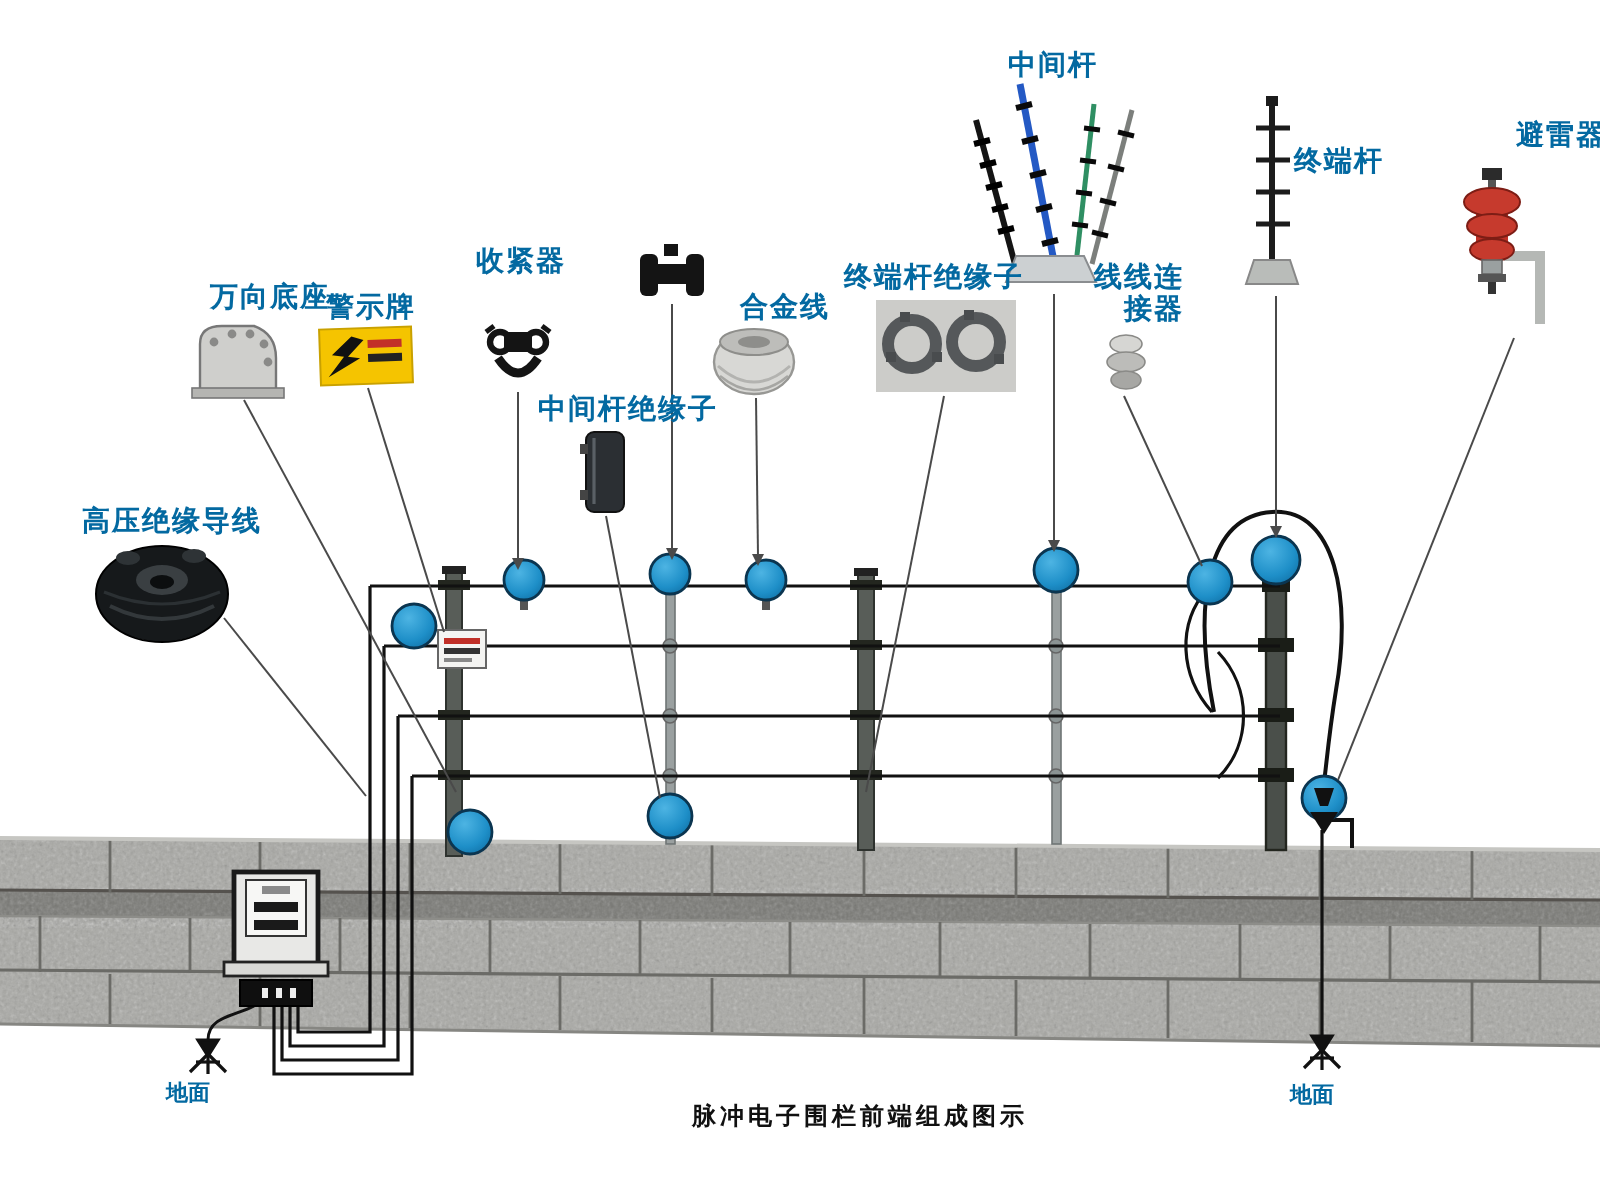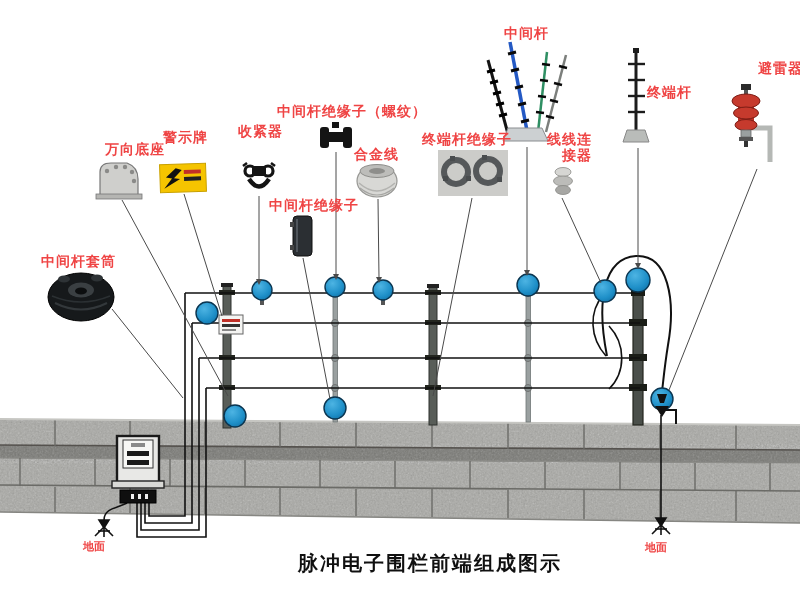--- a/index.html
+++ b/index.html
@@ -9,7 +9,7 @@
   }
   .stage svg{position:absolute;left:0;top:0;}
   .lbl{
-    position:absolute;color:#ef4444;font-size:14px;font-weight:600;
+    position:absolute;color:#0369a1;font-size:14px;font-weight:600;
     letter-spacing:1px;white-space:nowrap;line-height:1.15;
   }
   .lbl.small{font-size:11px;letter-spacing:0;}

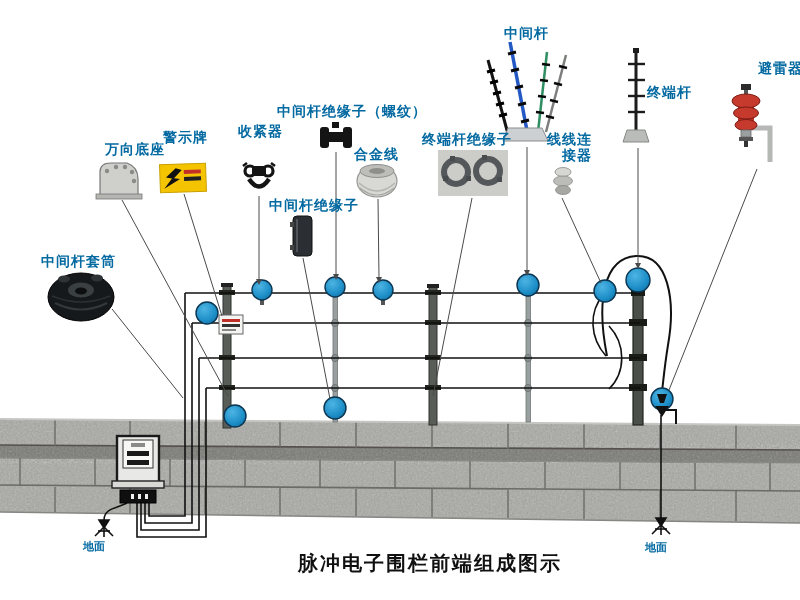--- a/index.html
+++ b/index.html
@@ -392,7 +392,7 @@
     <span>线线连</span><br>
     <span>接器</span>
   </div>
-  <div class="lbl" style="left:647px;top:84px">终端杆</div>
+  <div class="lbl" style="left:647px;top:73px">终端杆</div>
   <div class="lbl" style="left:758px;top:60px">避雷器</div>
   <div class="lbl small" style="left:83px;top:541px">地面</div>
   <div class="lbl small" style="left:645px;top:542px">地面</div>

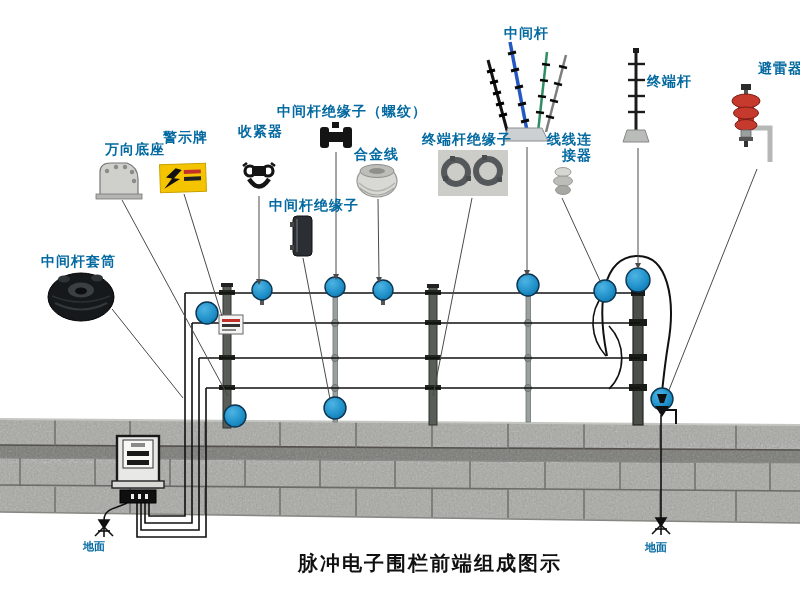--- a/index.html
+++ b/index.html
@@ -382,7 +382,6 @@
   <div class="lbl" style="left:105px;top:141px">万向底座</div>
   <div class="lbl" style="left:163px;top:129px">警示牌</div>
   <div class="lbl" style="left:238px;top:123px">收紧器</div>
-  <div class="lbl" style="left:277px;top:103px">中间杆绝缘子（螺纹）</div>
   <div class="lbl" style="left:354px;top:146px">合金线</div>
   <div class="lbl" style="left:269px;top:197px">中间杆绝缘子</div>
   <div class="lbl" style="left:41px;top:253px">中间杆套筒</div>

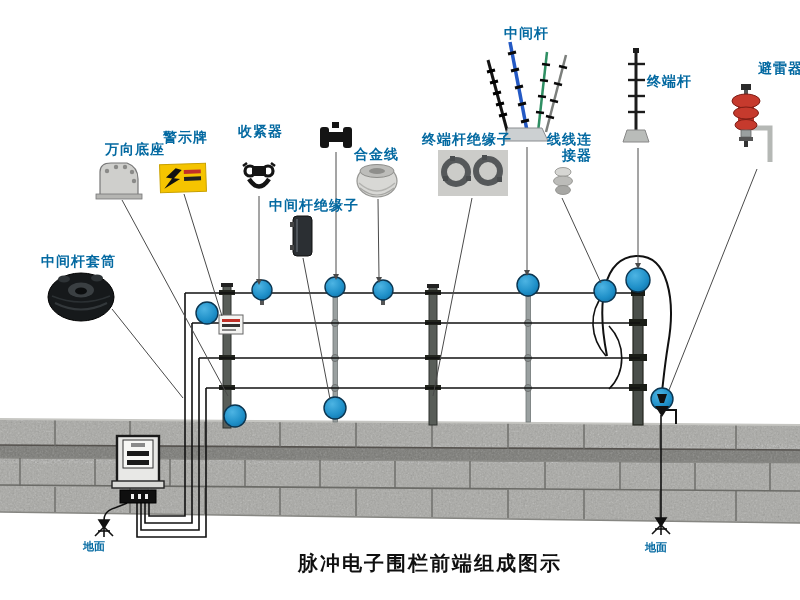--- a/index.html
+++ b/index.html
@@ -380,7 +380,7 @@
 </svg>
 
   <div class="lbl" style="left:105px;top:141px">万向底座</div>
-  <div class="lbl" style="left:163px;top:129px">警示牌</div>
+  <div class="lbl" style="left:163px;top:146px">警示牌</div>
   <div class="lbl" style="left:238px;top:123px">收紧器</div>
   <div class="lbl" style="left:354px;top:146px">合金线</div>
   <div class="lbl" style="left:269px;top:197px">中间杆绝缘子</div>

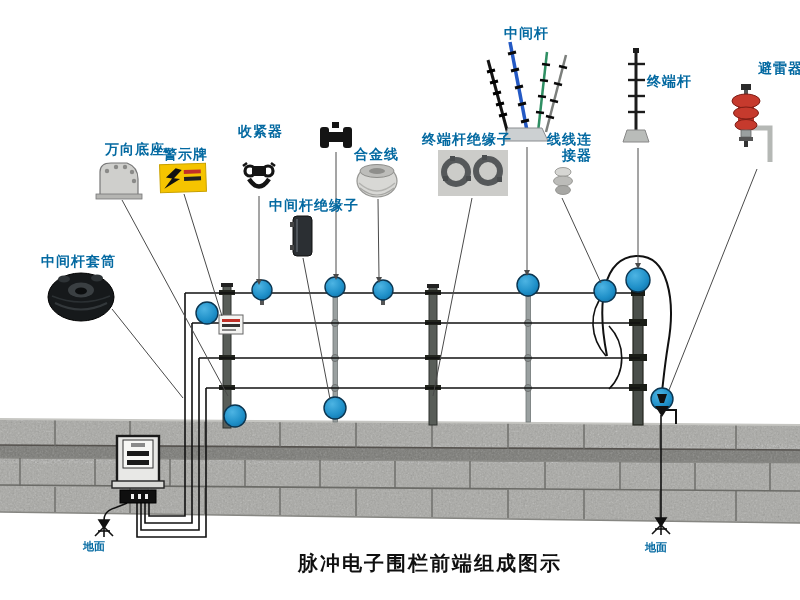--- a/index.html
+++ b/index.html
@@ -382,7 +382,7 @@
   <div class="lbl" style="left:105px;top:141px">万向底座</div>
   <div class="lbl" style="left:163px;top:146px">警示牌</div>
   <div class="lbl" style="left:238px;top:123px">收紧器</div>
-  <div class="lbl" style="left:354px;top:146px">合金线</div>
+  <div class="lbl" style="left:370px;top:146px">合金线</div>
   <div class="lbl" style="left:269px;top:197px">中间杆绝缘子</div>
   <div class="lbl" style="left:41px;top:253px">中间杆套筒</div>
   <div class="lbl" style="left:504px;top:25px">中间杆</div>

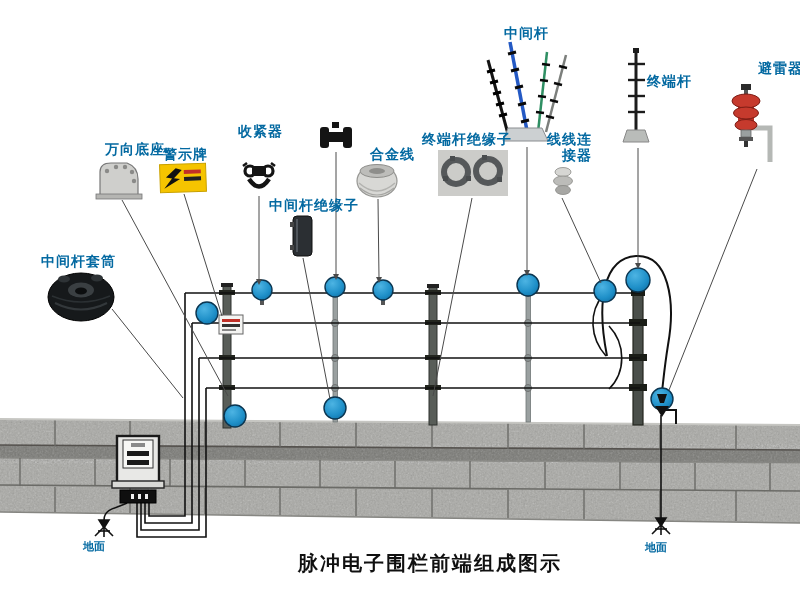--- a/index.html
+++ b/index.html
@@ -384,7 +384,7 @@
   <div class="lbl" style="left:238px;top:123px">收紧器</div>
   <div class="lbl" style="left:370px;top:146px">合金线</div>
   <div class="lbl" style="left:269px;top:197px">中间杆绝缘子</div>
-  <div class="lbl" style="left:41px;top:253px">中间杆套筒</div>
+  <div class="lbl" style="left:41px;top:253px">高压绝缘导线</div>
   <div class="lbl" style="left:504px;top:25px">中间杆</div>
   <div class="lbl" style="left:422px;top:131px">终端杆绝缘子</div>
   <div class="lbl center" style="left:532px;top:131px;width:60px">

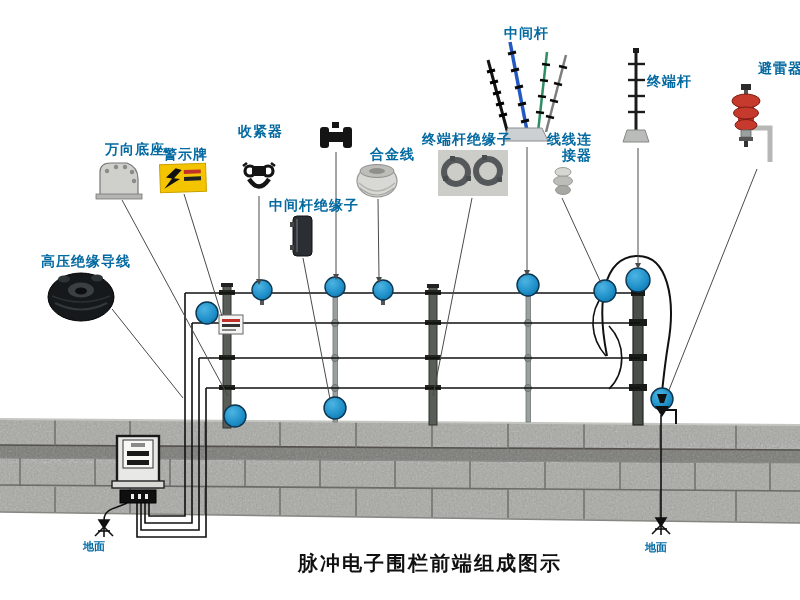--- a/index.html
+++ b/index.html
@@ -16,7 +16,7 @@
   .lbl.center{text-align:right;white-space:normal;}
   .caption{
     position:absolute;left:280px;top:550px;width:300px;text-align:center;
-    color:#101010;font-size:20px;font-weight:600;letter-spacing:2px;
+    color:#101010;font-size:12px;font-weight:600;letter-spacing:2px;
   }
 </style>
 </head>

